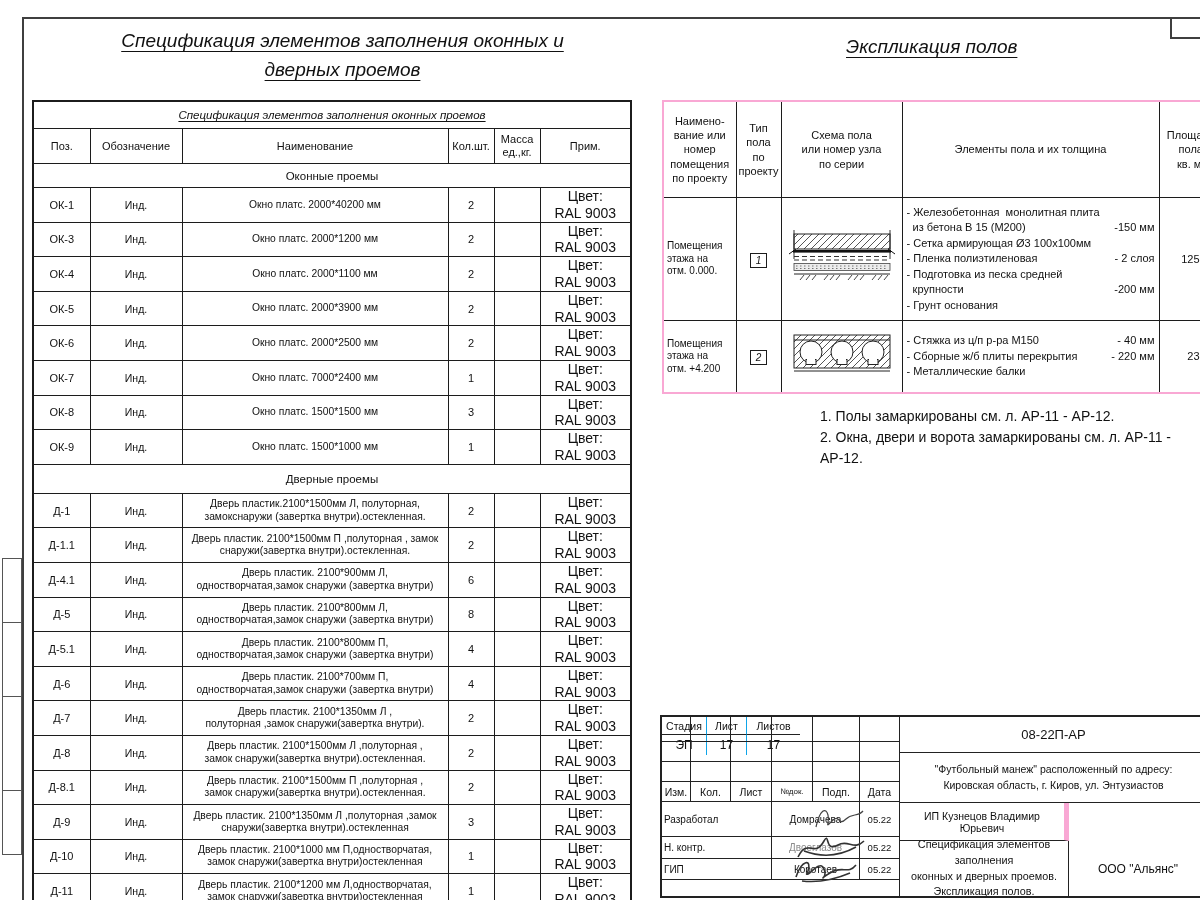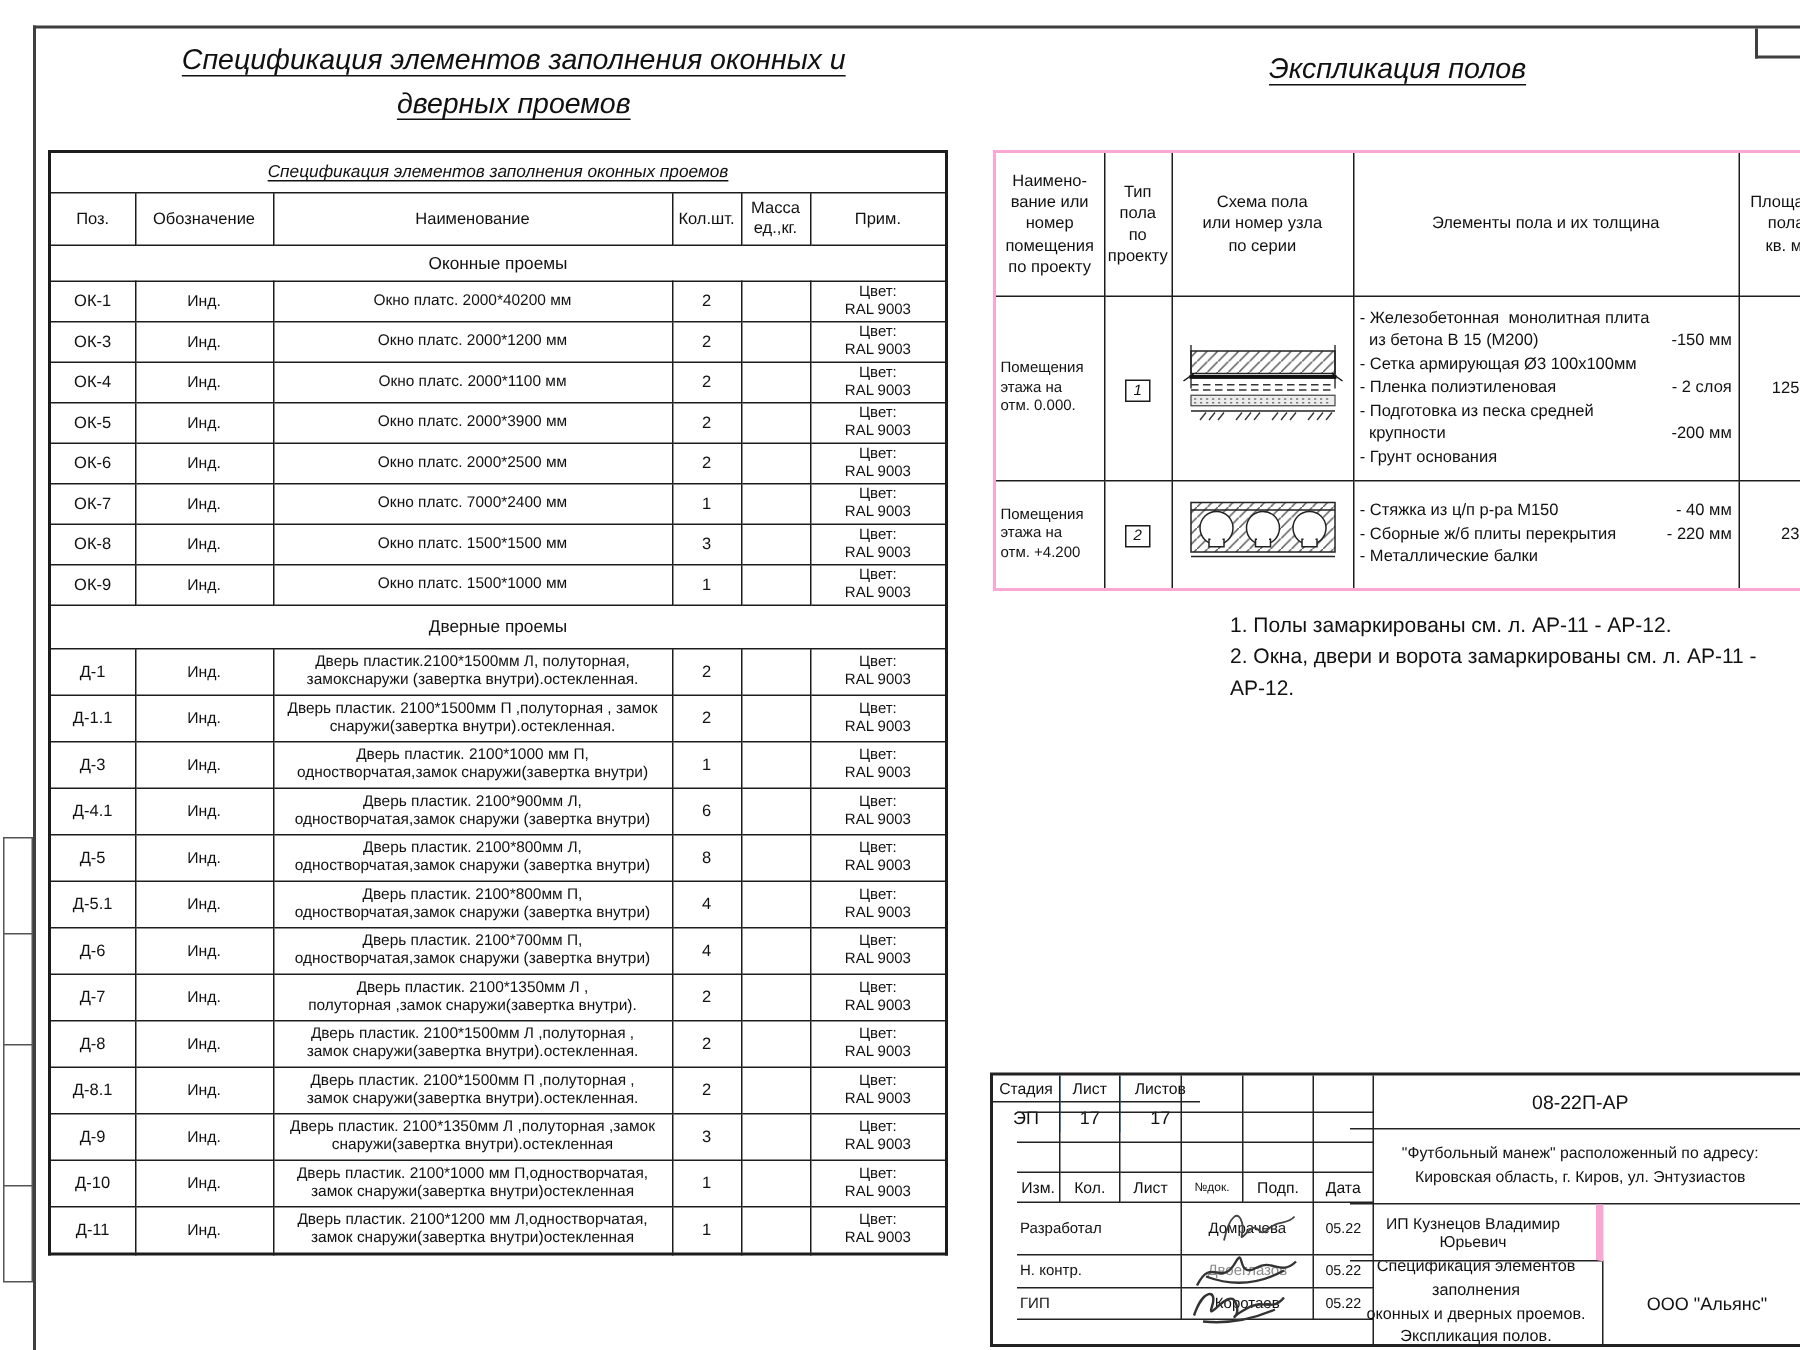--- a/index.html
+++ b/index.html
@@ -44,7 +44,7 @@
   .c-mark{font-size:10.5px;}
   .c-name{font-size:10.3px;line-height:1.2;white-space:pre-line;}
   .c-qty{font-size:11px;}
-  .c-note{font-size:10px;line-height:1.2;white-space:pre-line;margin-top:48px;}
+  .c-note{font-size:14px;line-height:1.2;white-space:pre-line;margin-top:48px;}
   
   .floors-table{position:absolute;left:662px;top:100px;width:560px;border:2px solid #f9a8d4;}
   .floors-table th{font-size:11px;white-space:pre-line;line-height:1.3;text-align:center;}

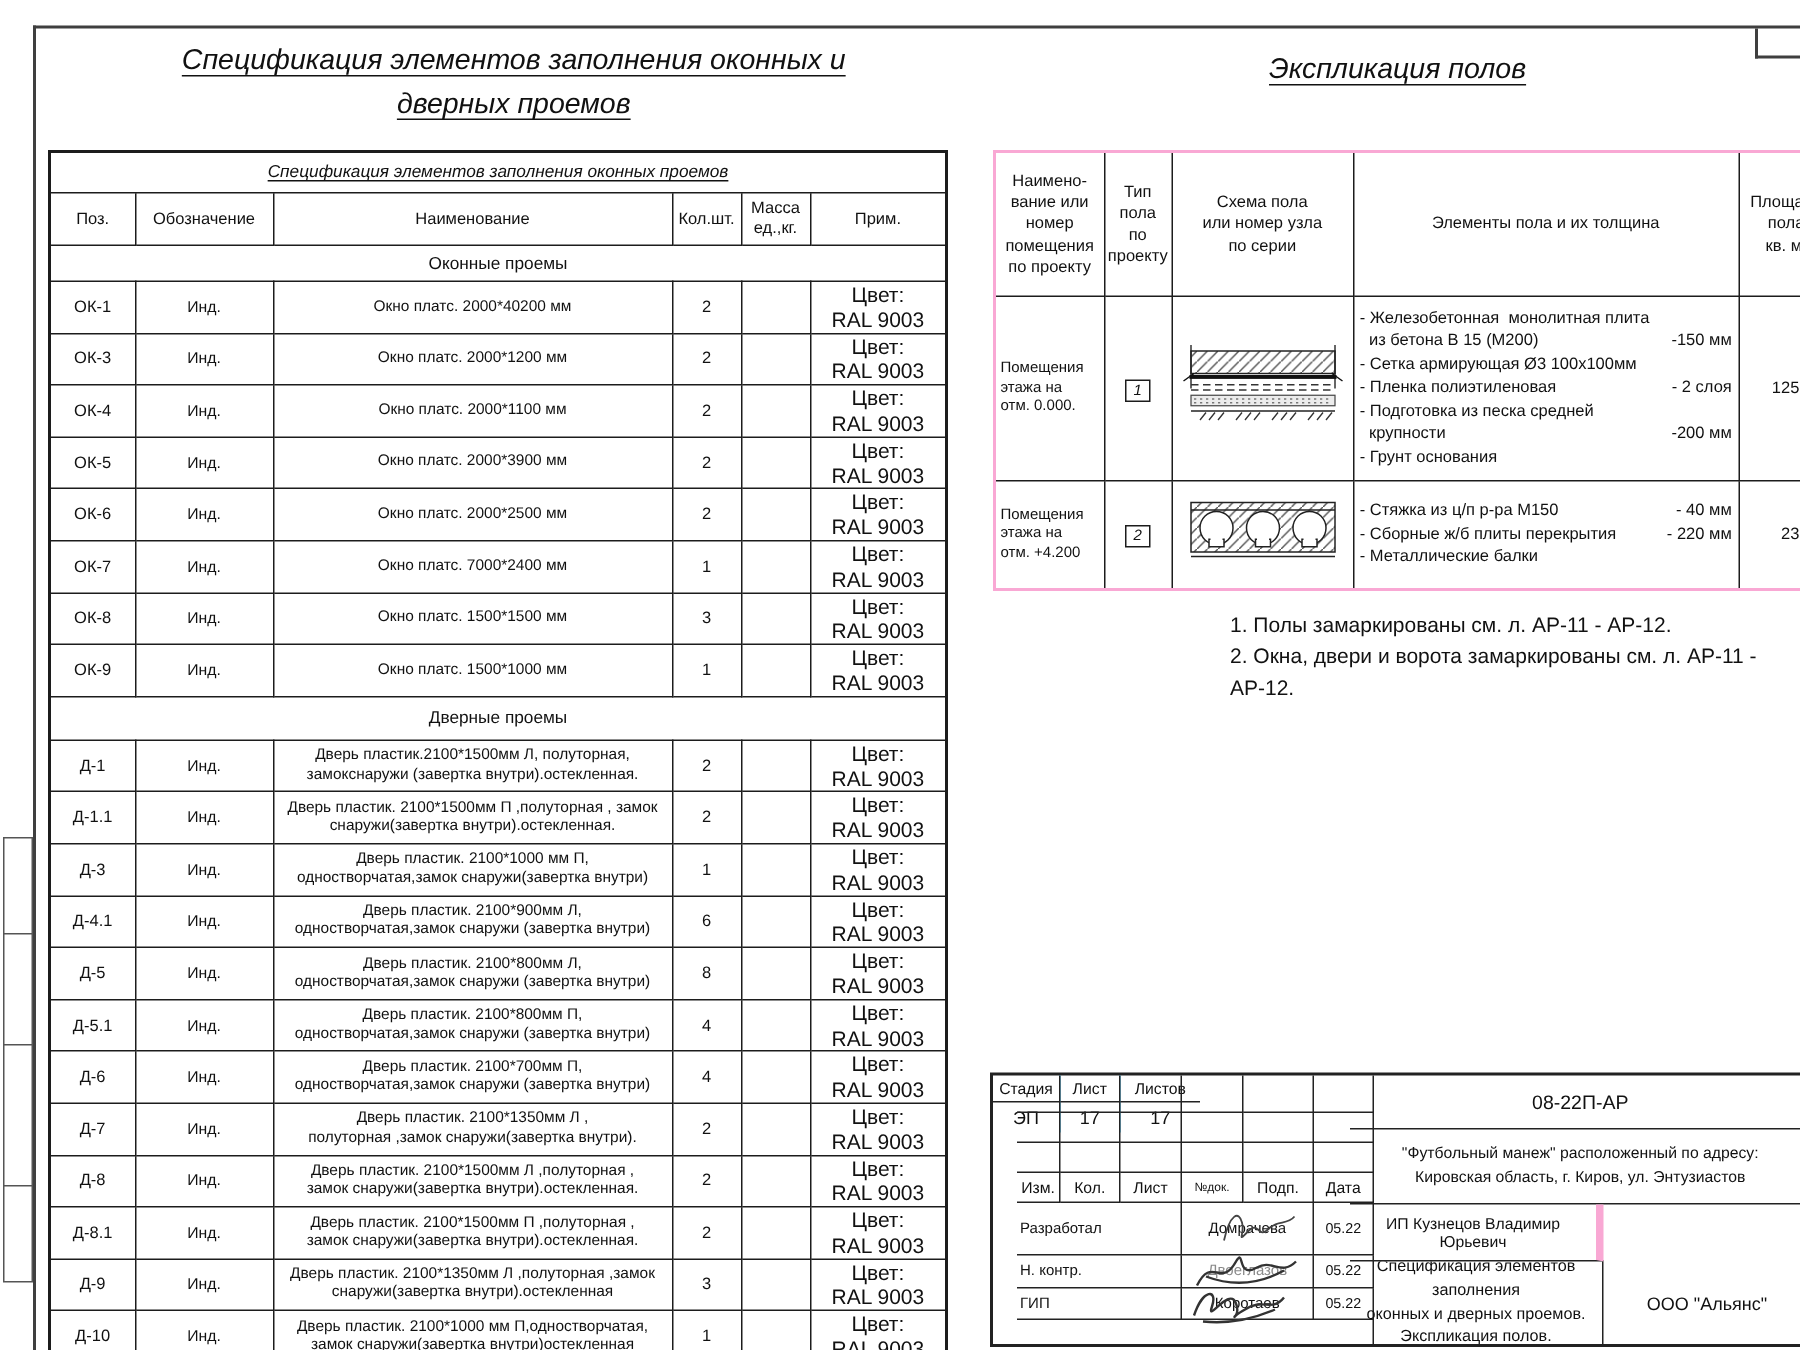--- a/index.html
+++ b/index.html
@@ -242,16 +242,6 @@
       </tr>
 
 
-      <tr class="t-row">
-        <td class="c-pos">Д-3</td>
-        <td class="c-mark">Инд.</td>
-        <td class="c-name">Дверь пластик. 2100*1000 мм П,
-одностворчатая,замок снаружи(завертка внутри)</td>
-        <td class="c-qty">1</td>
-        <td class="c-mass"></td>
-        <td class="c-note">Цвет:
-RAL 9003</td>
-      </tr>
 
 
       <tr class="t-row">

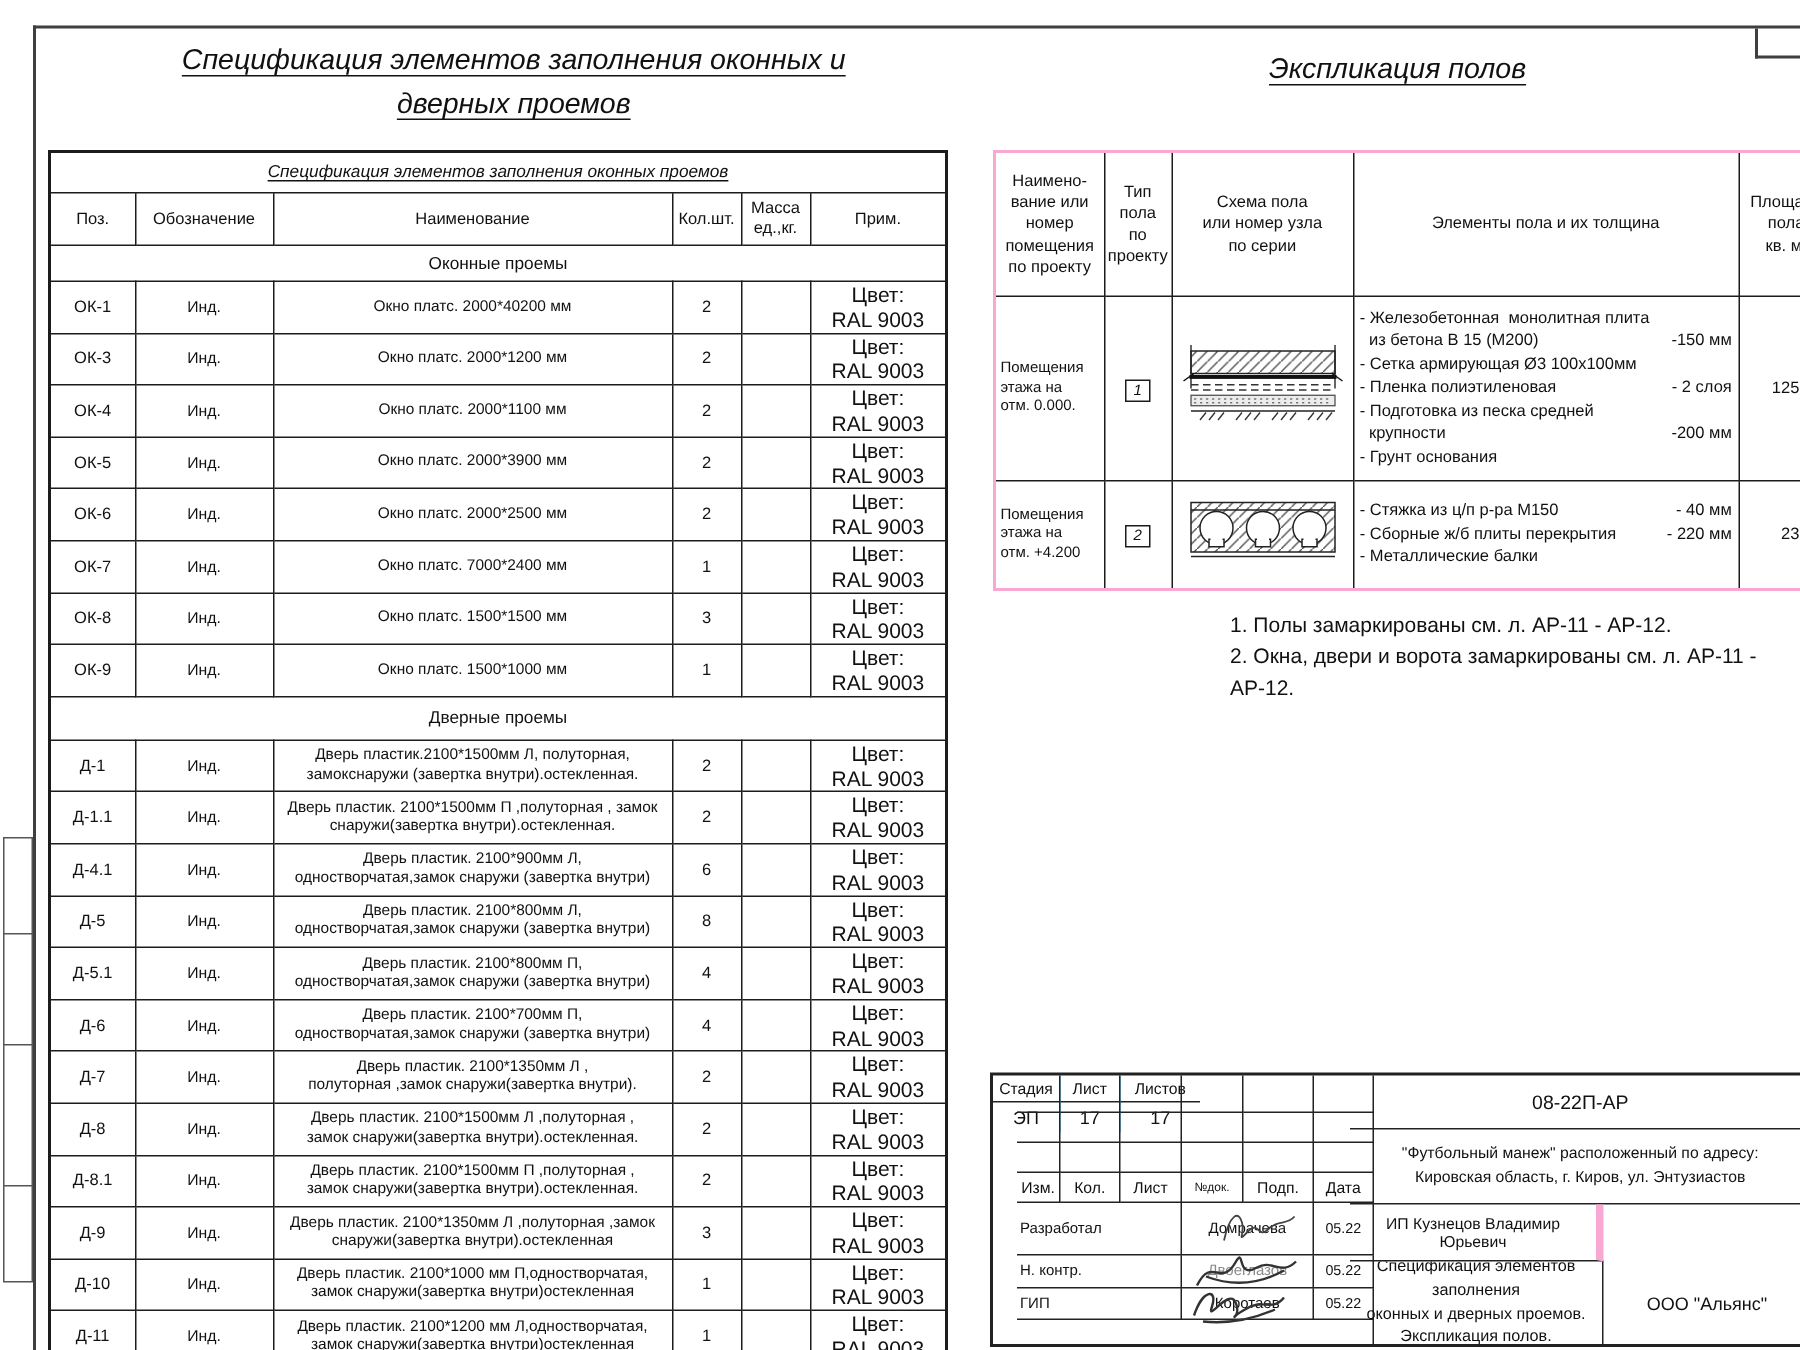--- a/index.html
+++ b/index.html
@@ -63,7 +63,7 @@
   .tb{position:absolute;left:660px;top:715px;width:545px;height:183px;border:2px solid #222;box-sizing:border-box;background:#fff;}
   .tb-staff{position:absolute;left:0;top:0;width:238px;height:179px;display:grid;
     grid-template-columns:29px 40px 41px 41px 47px 40px;
-    grid-template-rows:25px 20px 20px 20px 35px 22px 21px 1fr;padding-left:16px;}
+    grid-template-rows:25px 20px 20px 20px 35px 22px 21px 1fr;}
   .tc{border-right:1px solid #222;border-bottom:1px solid #222;overflow:hidden;
       font-size:9.5px;display:flex;align-items:center;justify-content:center;}
   .tc.sp3{grid-column:span 3;}

